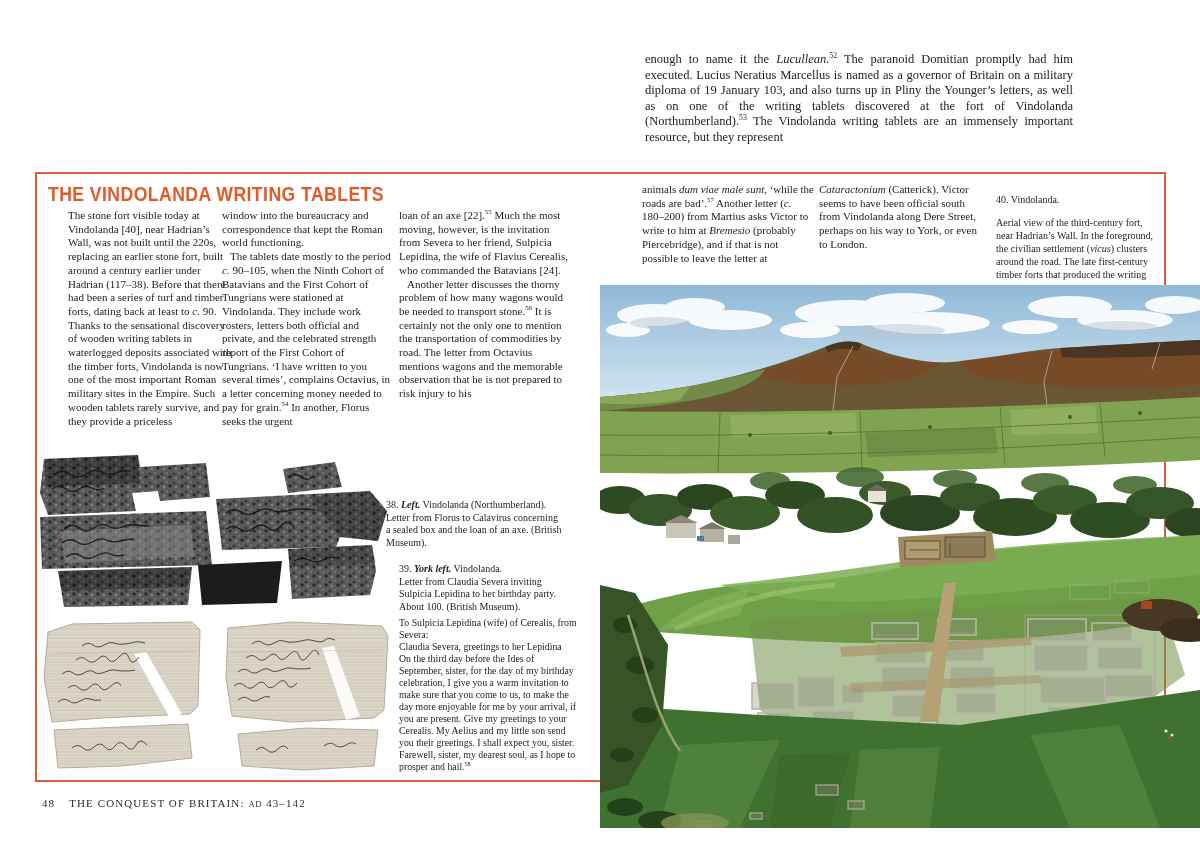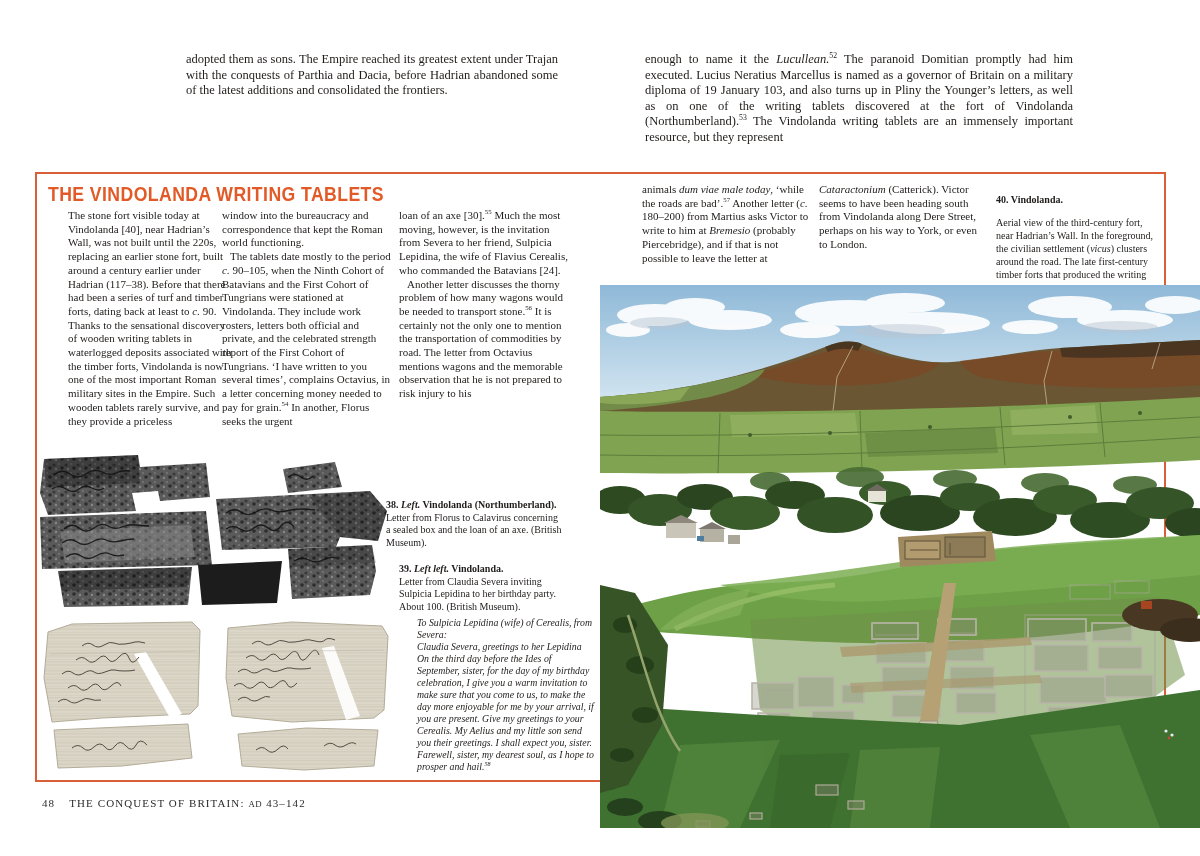--- a/index.html
+++ b/index.html
@@ -42,7 +42,6 @@
 <div class="page">
 
   <section class="abs intro" style="left:186px;top:52px;width:372px;">
-    <p><span>adopted them as sons. The Empire reached its greatest extent under Trajan with the conquests of Parthia and Dacia, before Hadrian abandoned some of the latest additions and consolidated the frontiers.</span></p>
   </section>
   <section class="abs intro" style="left:645px;top:52px;width:428px;">
     <p><span>enough to name it the </span><span class="rt-i">Lucullean.</span><span class="rt-sup">52</span><span> The paranoid Domitian promptly had him executed. Lucius Neratius Marcellus is named as a governor of Britain on a military diploma of 19 January 103, and also turns up in Pliny the Younger’s letters, as well as on one of the writing tablets discovered at the fort of Vindolanda (Northumberland).</span><span class="rt-sup">53</span><span> The Vindolanda writing tablets are an immensely important resource, but they represent</span></p>

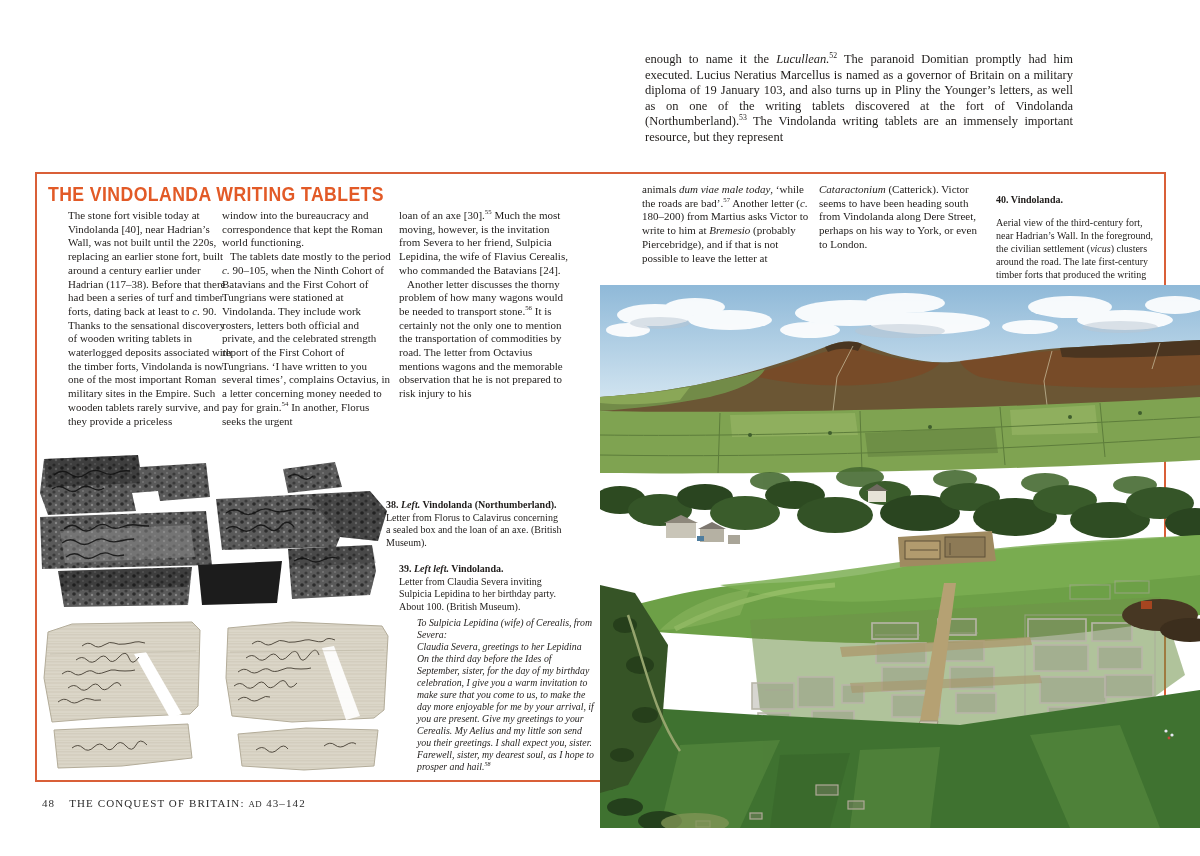--- a/index.html
+++ b/index.html
@@ -63,7 +63,7 @@
     <p class="indent"><span>Another letter discusses the thorny problem of how many wagons would be needed to transport stone.</span><span class="rt-sup">56</span><span> It is certainly not the only one to mention the transportation of commodities by road. The letter from Octavius mentions wagons and the memorable observation that he is not prepared to risk injury to his</span></p>
   </section>
   <section class="abs boxcol" style="left:642px;top:183px;width:172px;">
-    <p><span>animals </span><span class="rt-i">dum viae male today</span><span>, ‘while the roads are bad’.</span><span class="rt-sup">57</span><span> Another letter (</span><span class="rt-i">c.</span><span> 180–200) from Martius asks Victor to write to him at </span><span class="rt-i">Bremesio</span><span> (probably Piercebridge), and if that is not possible to leave the letter at</span></p>
+    <p><span>animals </span><span class="rt-i">dum viae male sunt</span><span>, ‘while the roads are bad’.</span><span class="rt-sup">57</span><span> Another letter (</span><span class="rt-i">c.</span><span> 180–200) from Martius asks Victor to write to him at </span><span class="rt-i">Bremesio</span><span> (probably Piercebridge), and if that is not possible to leave the letter at</span></p>
   </section>
   <section class="abs boxcol" style="left:819px;top:183px;width:168px;">
     <p><span class="rt-i">Cataractonium</span><span> (Catterick). Victor seems to have been heading south from Vindolanda along Dere Street, perhaps on his way to York, or even to London.</span></p>

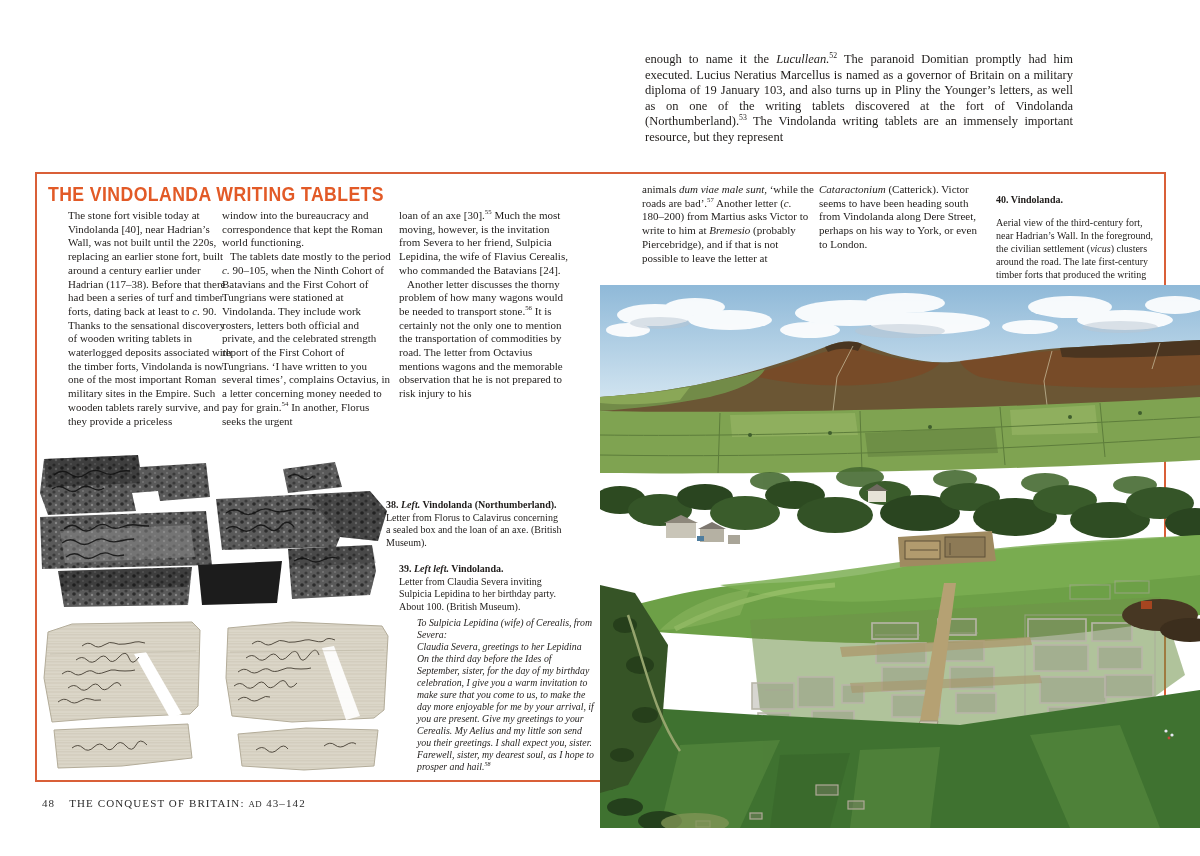--- a/index.html
+++ b/index.html
@@ -66,7 +66,7 @@
     <p><span>animals </span><span class="rt-i">dum viae male sunt</span><span>, ‘while the roads are bad’.</span><span class="rt-sup">57</span><span> Another letter (</span><span class="rt-i">c.</span><span> 180–200) from Martius asks Victor to write to him at </span><span class="rt-i">Bremesio</span><span> (probably Piercebridge), and if that is not possible to leave the letter at</span></p>
   </section>
   <section class="abs boxcol" style="left:819px;top:183px;width:168px;">
-    <p><span class="rt-i">Cataractonium</span><span> (Catterick). Victor seems to have been heading south from Vindolanda along Dere Street, perhaps on his way to York, or even to London.</span></p>
+    <p><span class="rt-i">Cataractonium</span><span> (Catterick). Victor seems to have been official south from Vindolanda along Dere Street, perhaps on his way to York, or even to London.</span></p>
   </section>
 
   <section class="abs cap40" style="left:996px;top:183px;width:163px;">

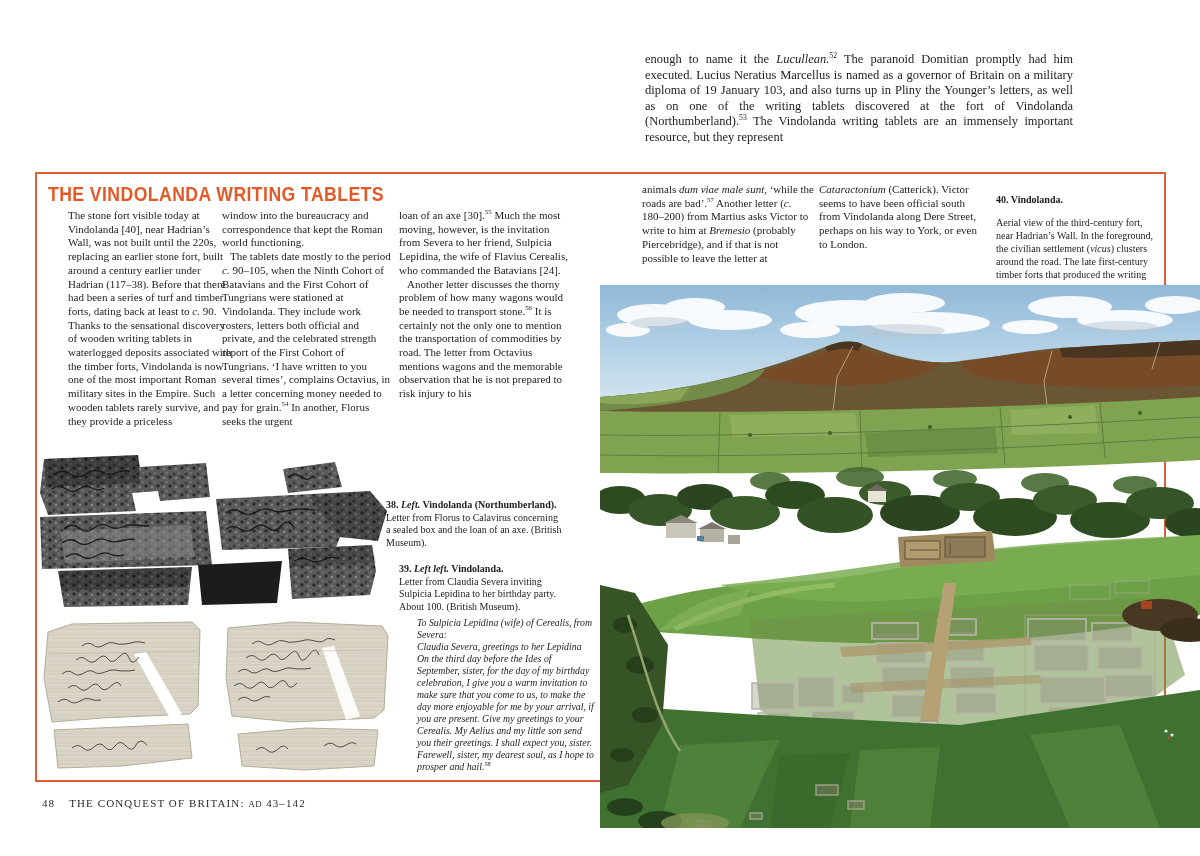--- a/index.html
+++ b/index.html
@@ -27,7 +27,7 @@
   .cap40{font-size:10px;line-height:13.1px;}
   
   .rt-i{font-style:italic;}
-  .rt-b{font-weight:700;}
+  .rt-b{font-weight:400;}
   .rt-bi{font-weight:700;font-style:italic;}
   .rt-sup{vertical-align:super;font-size:.62em;line-height:0;}
   .rt-sc{font-size:.8em;letter-spacing:.6px;}

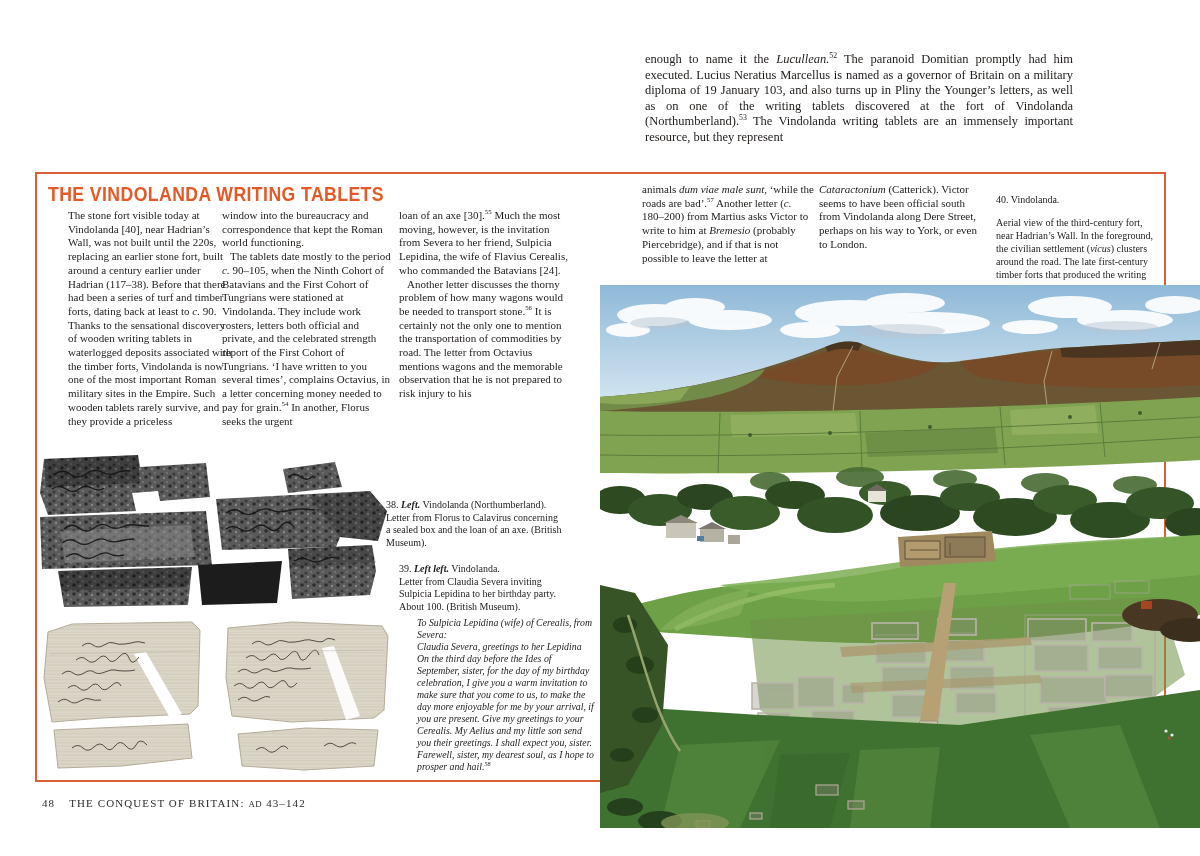--- a/index.html
+++ b/index.html
@@ -59,7 +59,7 @@
     <p class="indent"><span>The tablets date mostly to the period </span><span class="rt-i">c.</span><span> 90–105, when the Ninth Cohort of Batavians and the First Cohort of Tungrians were stationed at Vindolanda. They include work rosters, letters both official and private, and the celebrated strength report of the First Cohort of Tungrians. ‘I have written to you several times’, complains Octavius, in a letter concerning money needed to pay for grain.</span><span class="rt-sup">54</span><span> In another, Florus seeks the urgent</span></p>
   </section>
   <section class="abs boxcol" style="left:399px;top:209px;width:169px;">
-    <p><span>loan of an axe [30].</span><span class="rt-sup">55</span><span> Much the most moving, however, is the invitation from Severa to her friend, Sulpicia Lepidina, the wife of Flavius Cerealis, who commanded the Batavians [24].</span></p>
+    <p><span>loan of an axe [22].</span><span class="rt-sup">55</span><span> Much the most moving, however, is the invitation from Severa to her friend, Sulpicia Lepidina, the wife of Flavius Cerealis, who commanded the Batavians [24].</span></p>
     <p class="indent"><span>Another letter discusses the thorny problem of how many wagons would be needed to transport stone.</span><span class="rt-sup">56</span><span> It is certainly not the only one to mention the transportation of commodities by road. The letter from Octavius mentions wagons and the memorable observation that he is not prepared to risk injury to his</span></p>
   </section>
   <section class="abs boxcol" style="left:642px;top:183px;width:172px;">

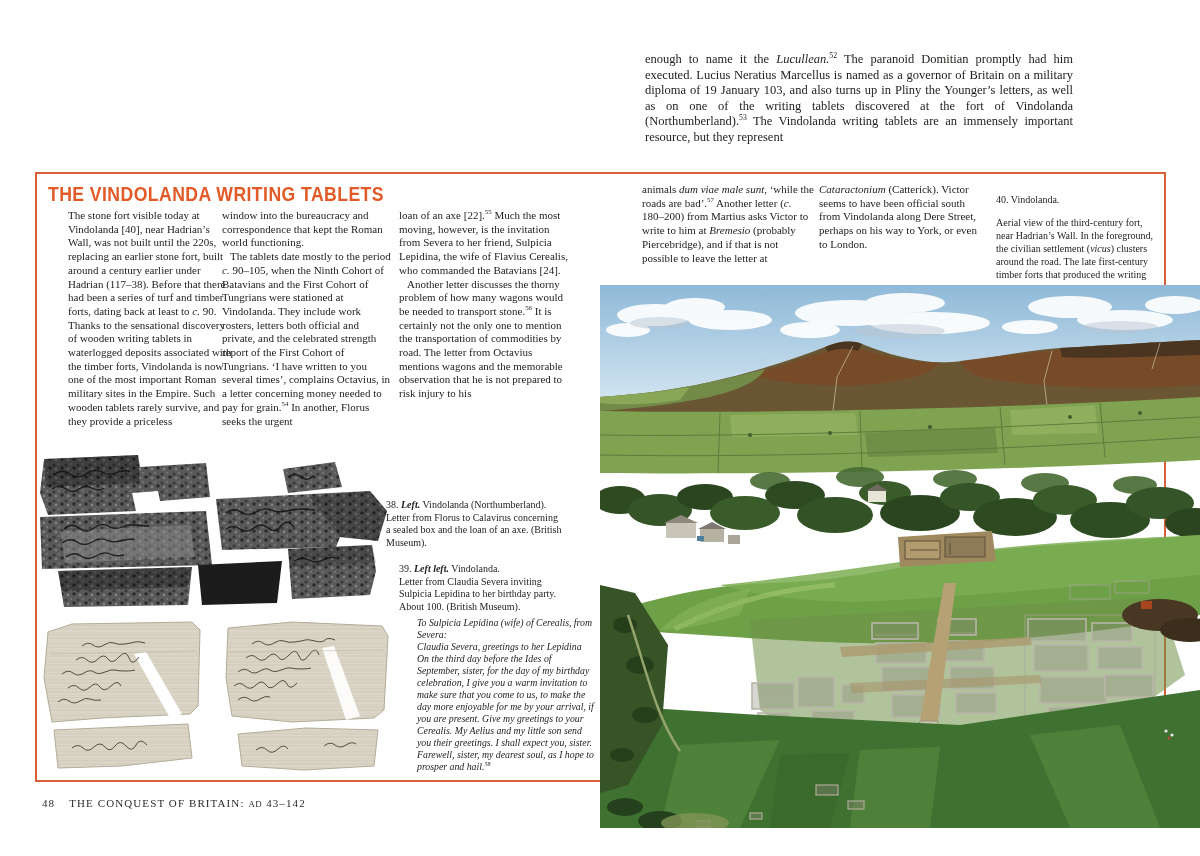--- a/index.html
+++ b/index.html
@@ -82,7 +82,7 @@
   </section>
   <section class="abs cap" style="left:399px;top:563px;width:176px;">
     <p>
-        <span class="head"><span class="rt-b">39. </span><span class="rt-bi">Left left.</span><span class="rt-b"> Vindolanda.</span></span>
+        <span class="head"><span class="rt-b">39. </span><span class="rt-bi">York left.</span><span class="rt-b"> Vindolanda.</span></span>
       </p>
     <p><span>Letter from Claudia Severa inviting Sulpicia Lepidina to her birthday party. About 100. (British Museum).</span></p>
   </section>

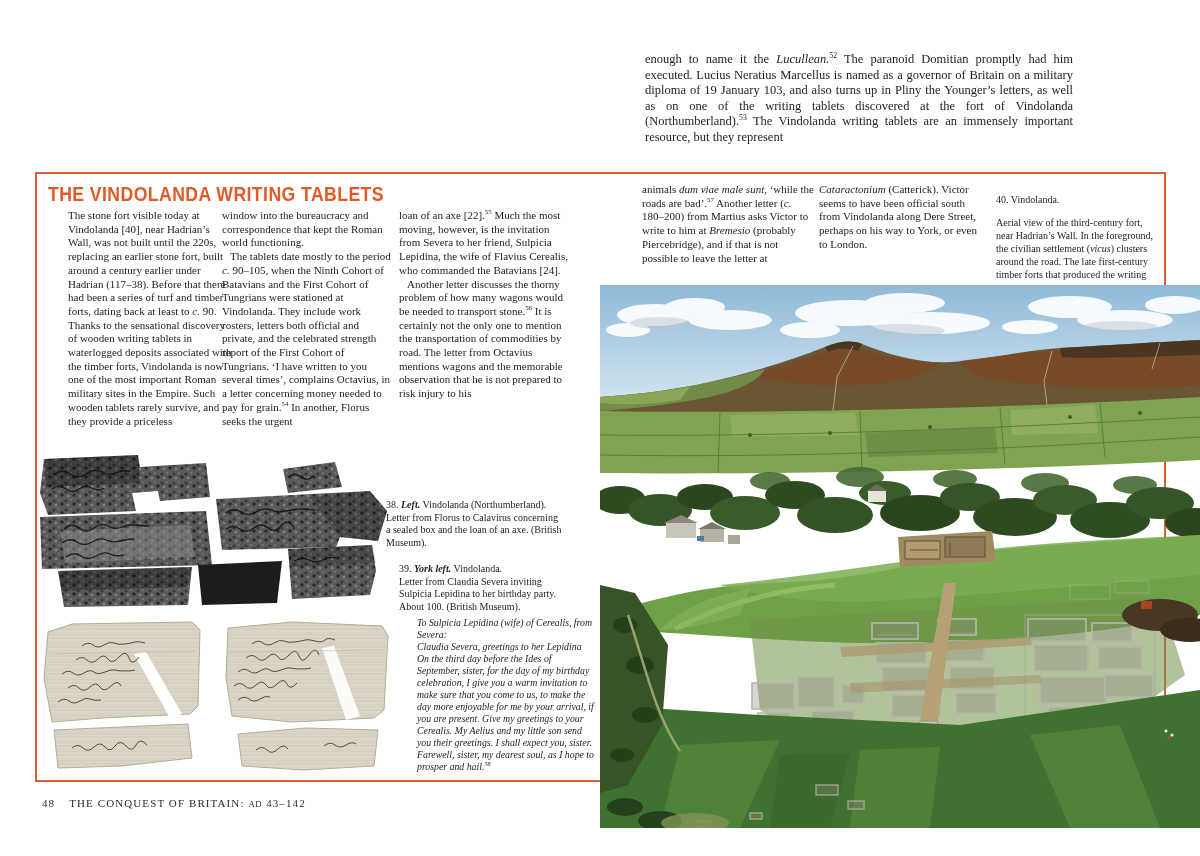--- a/index.html
+++ b/index.html
@@ -22,7 +22,7 @@
   .cap{font-size:10px;line-height:12.7px;}
   .cap p{margin:0 0 0 0;}
   .cap .head{display:block;}
-  .letter{font-size:9.8px;line-height:12px;font-style:italic;margin-left:18px;}
+  .letter{font-size:9.8px;line-height:12px;}
   .letter p{margin:0;}
   .cap40{font-size:10px;line-height:13.1px;}
   

